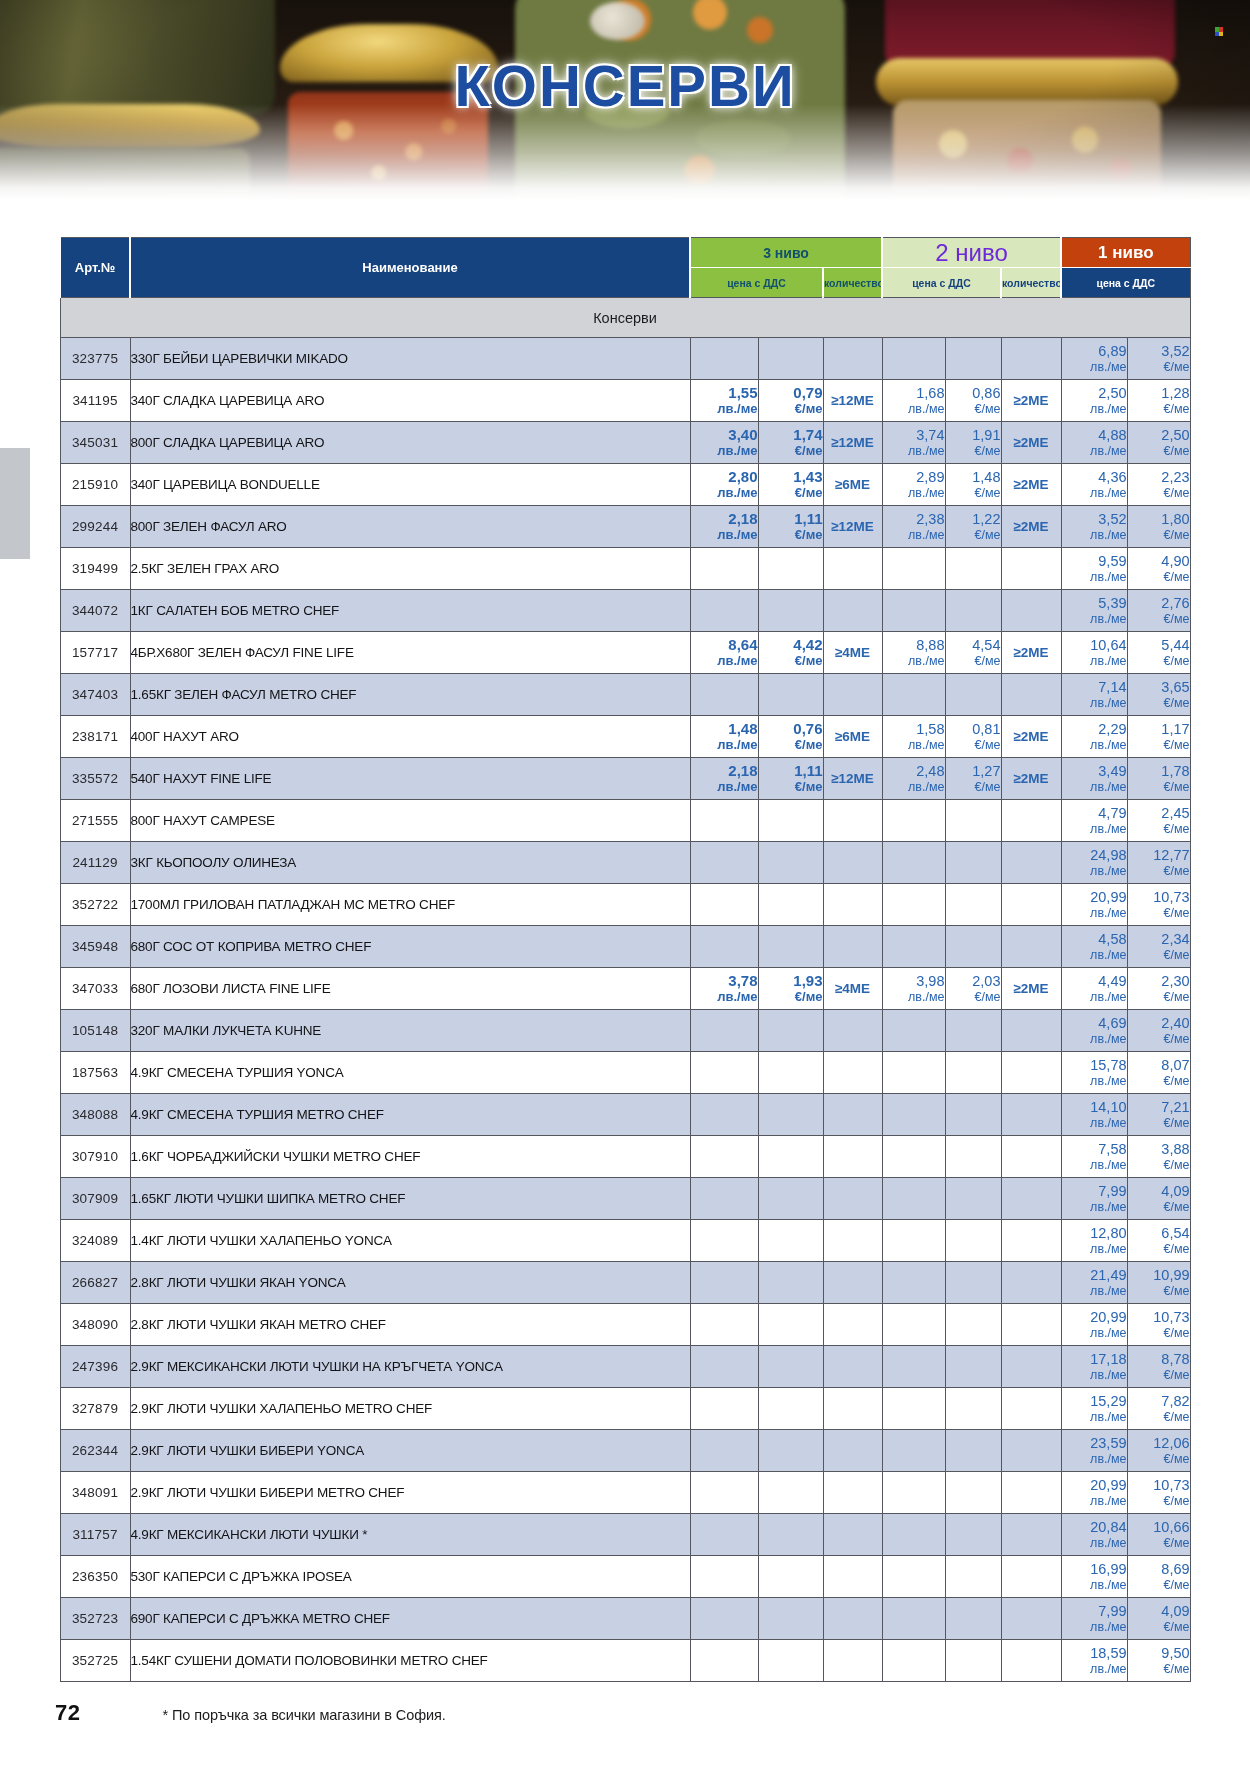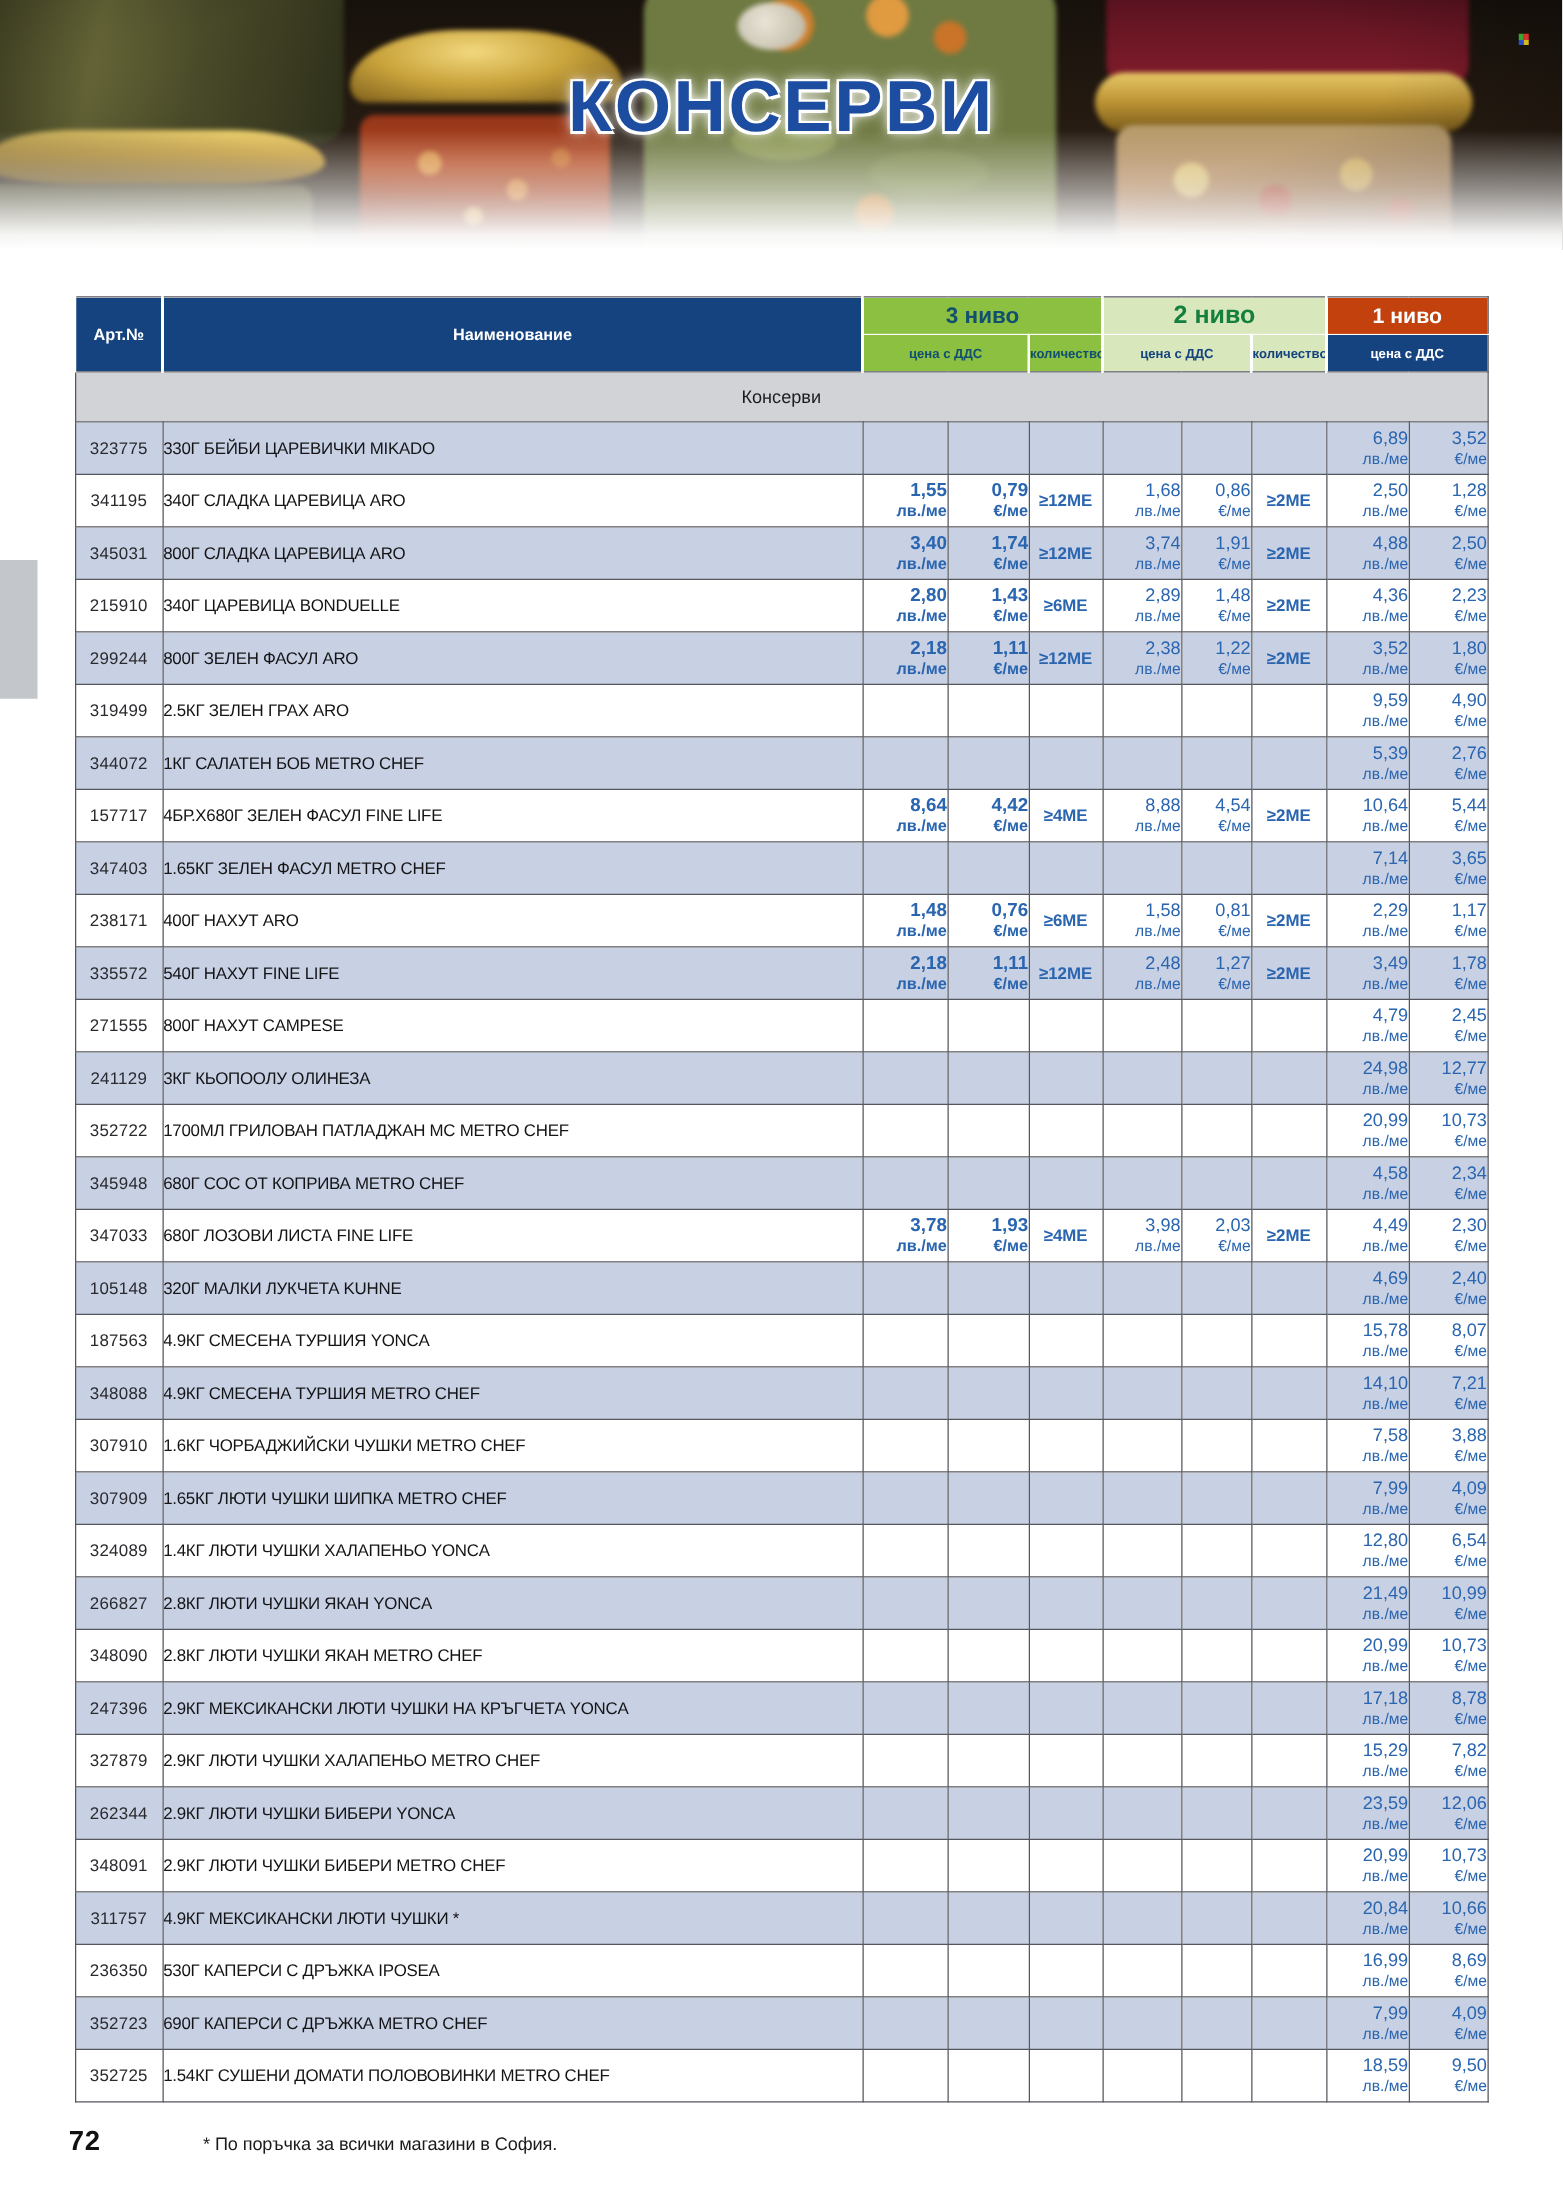--- a/index.html
+++ b/index.html
@@ -73,7 +73,7 @@
   thead th{border-left:2px solid #fff;vertical-align:middle;text-align:center;}
   thead tr:first-child th{border-top:none;}
   .h-art,.h-name{background:#15437f;color:#fff;font-size:13px;font-weight:700;}
-  .h-l3{background:#8cc041;color:#11506e;font-size:18px;font-weight:700;height:30px;border-bottom:1px solid rgba(255,255,255,.75);}
+  .h-l3{background:#8cc041;color:#11506e;font-size:14px;font-weight:700;height:30px;border-bottom:1px solid rgba(255,255,255,.75);}
   .h-l2{background:#d9e7bd;color:#15803d;font-size:20px;font-weight:700;border-bottom:1px solid rgba(255,255,255,.75);}
   .h-l1{background:#c2410c;color:#fff;font-size:17px;font-weight:700;border-bottom:1px solid rgba(255,255,255,.35);}
   .s-l3{background:#8cc041;color:#11506e;font-size:10.5px;font-weight:700;height:30px;}

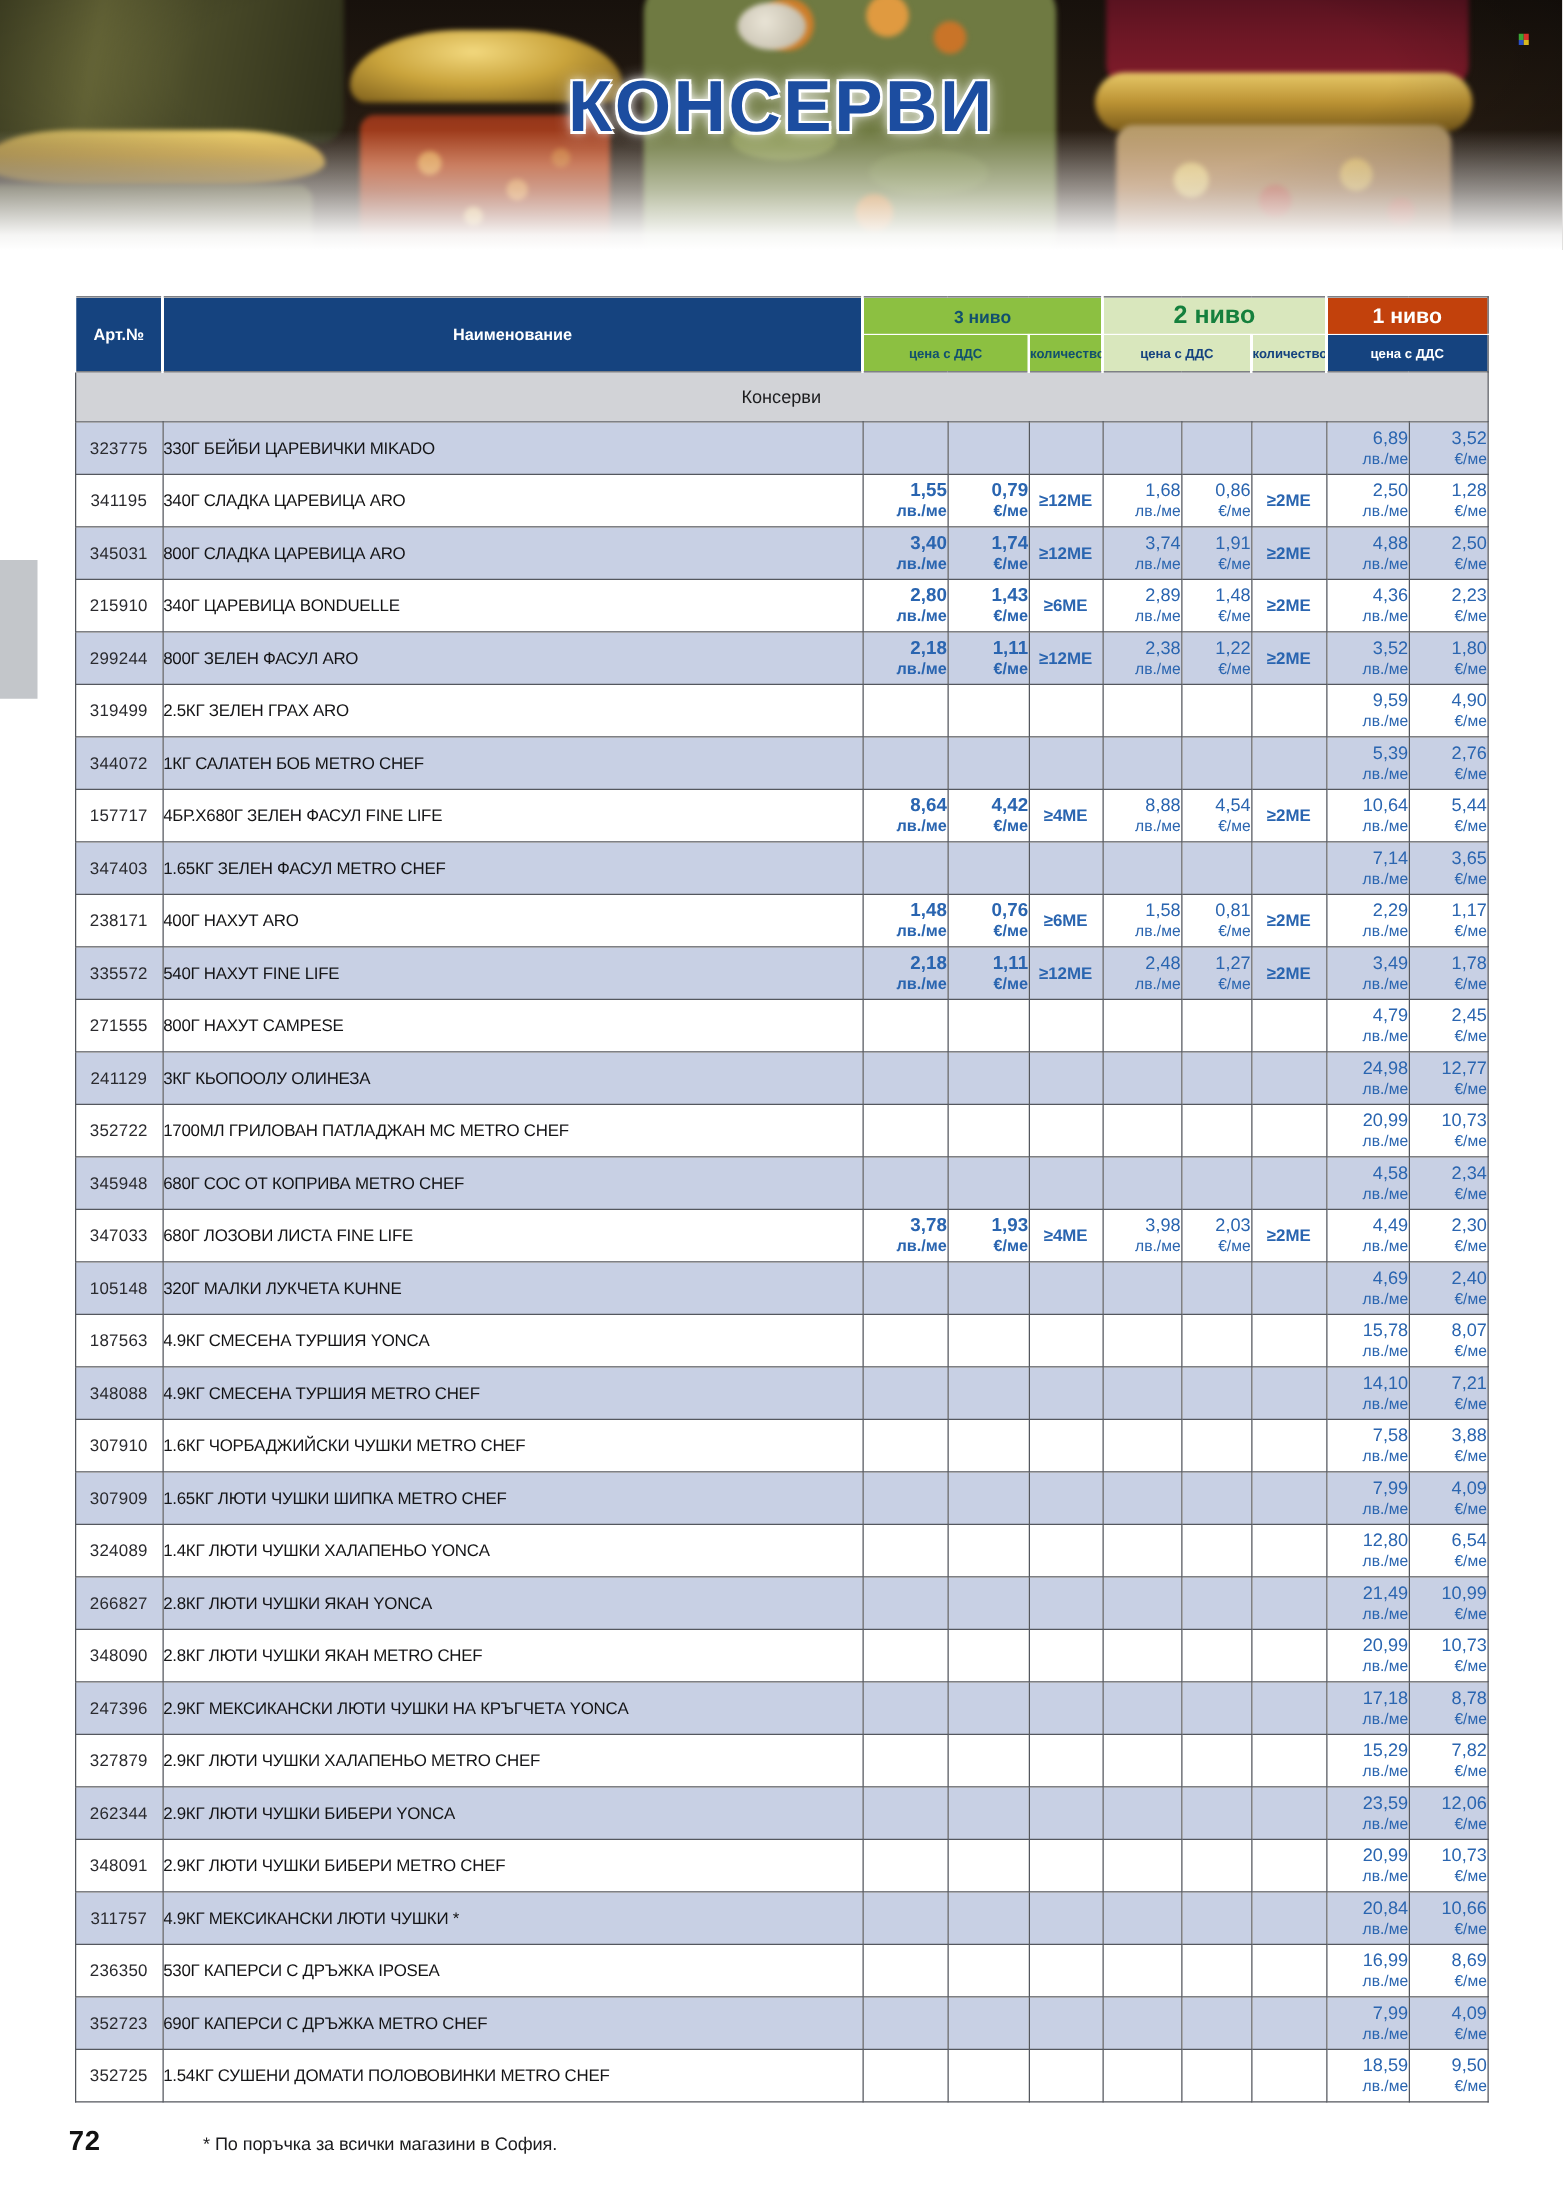--- a/index.html
+++ b/index.html
@@ -74,7 +74,7 @@
   thead tr:first-child th{border-top:none;}
   .h-art,.h-name{background:#15437f;color:#fff;font-size:13px;font-weight:700;}
   .h-l3{background:#8cc041;color:#11506e;font-size:14px;font-weight:700;height:30px;border-bottom:1px solid rgba(255,255,255,.75);}
-  .h-l2{background:#d9e7bd;color:#15803d;font-size:20px;font-weight:700;border-bottom:1px solid rgba(255,255,255,.75);}
+  .h-l2{background:#d9e7bd;color:#6d28d9;font-size:24px;font-weight:400;border-bottom:1px solid rgba(255,255,255,.75);}
   .h-l1{background:#c2410c;color:#fff;font-size:17px;font-weight:700;border-bottom:1px solid rgba(255,255,255,.35);}
   .s-l3{background:#8cc041;color:#11506e;font-size:10.5px;font-weight:700;height:30px;}
   .s-l2{background:#d9e7bd;color:#15437f;font-size:10.5px;font-weight:700;}

